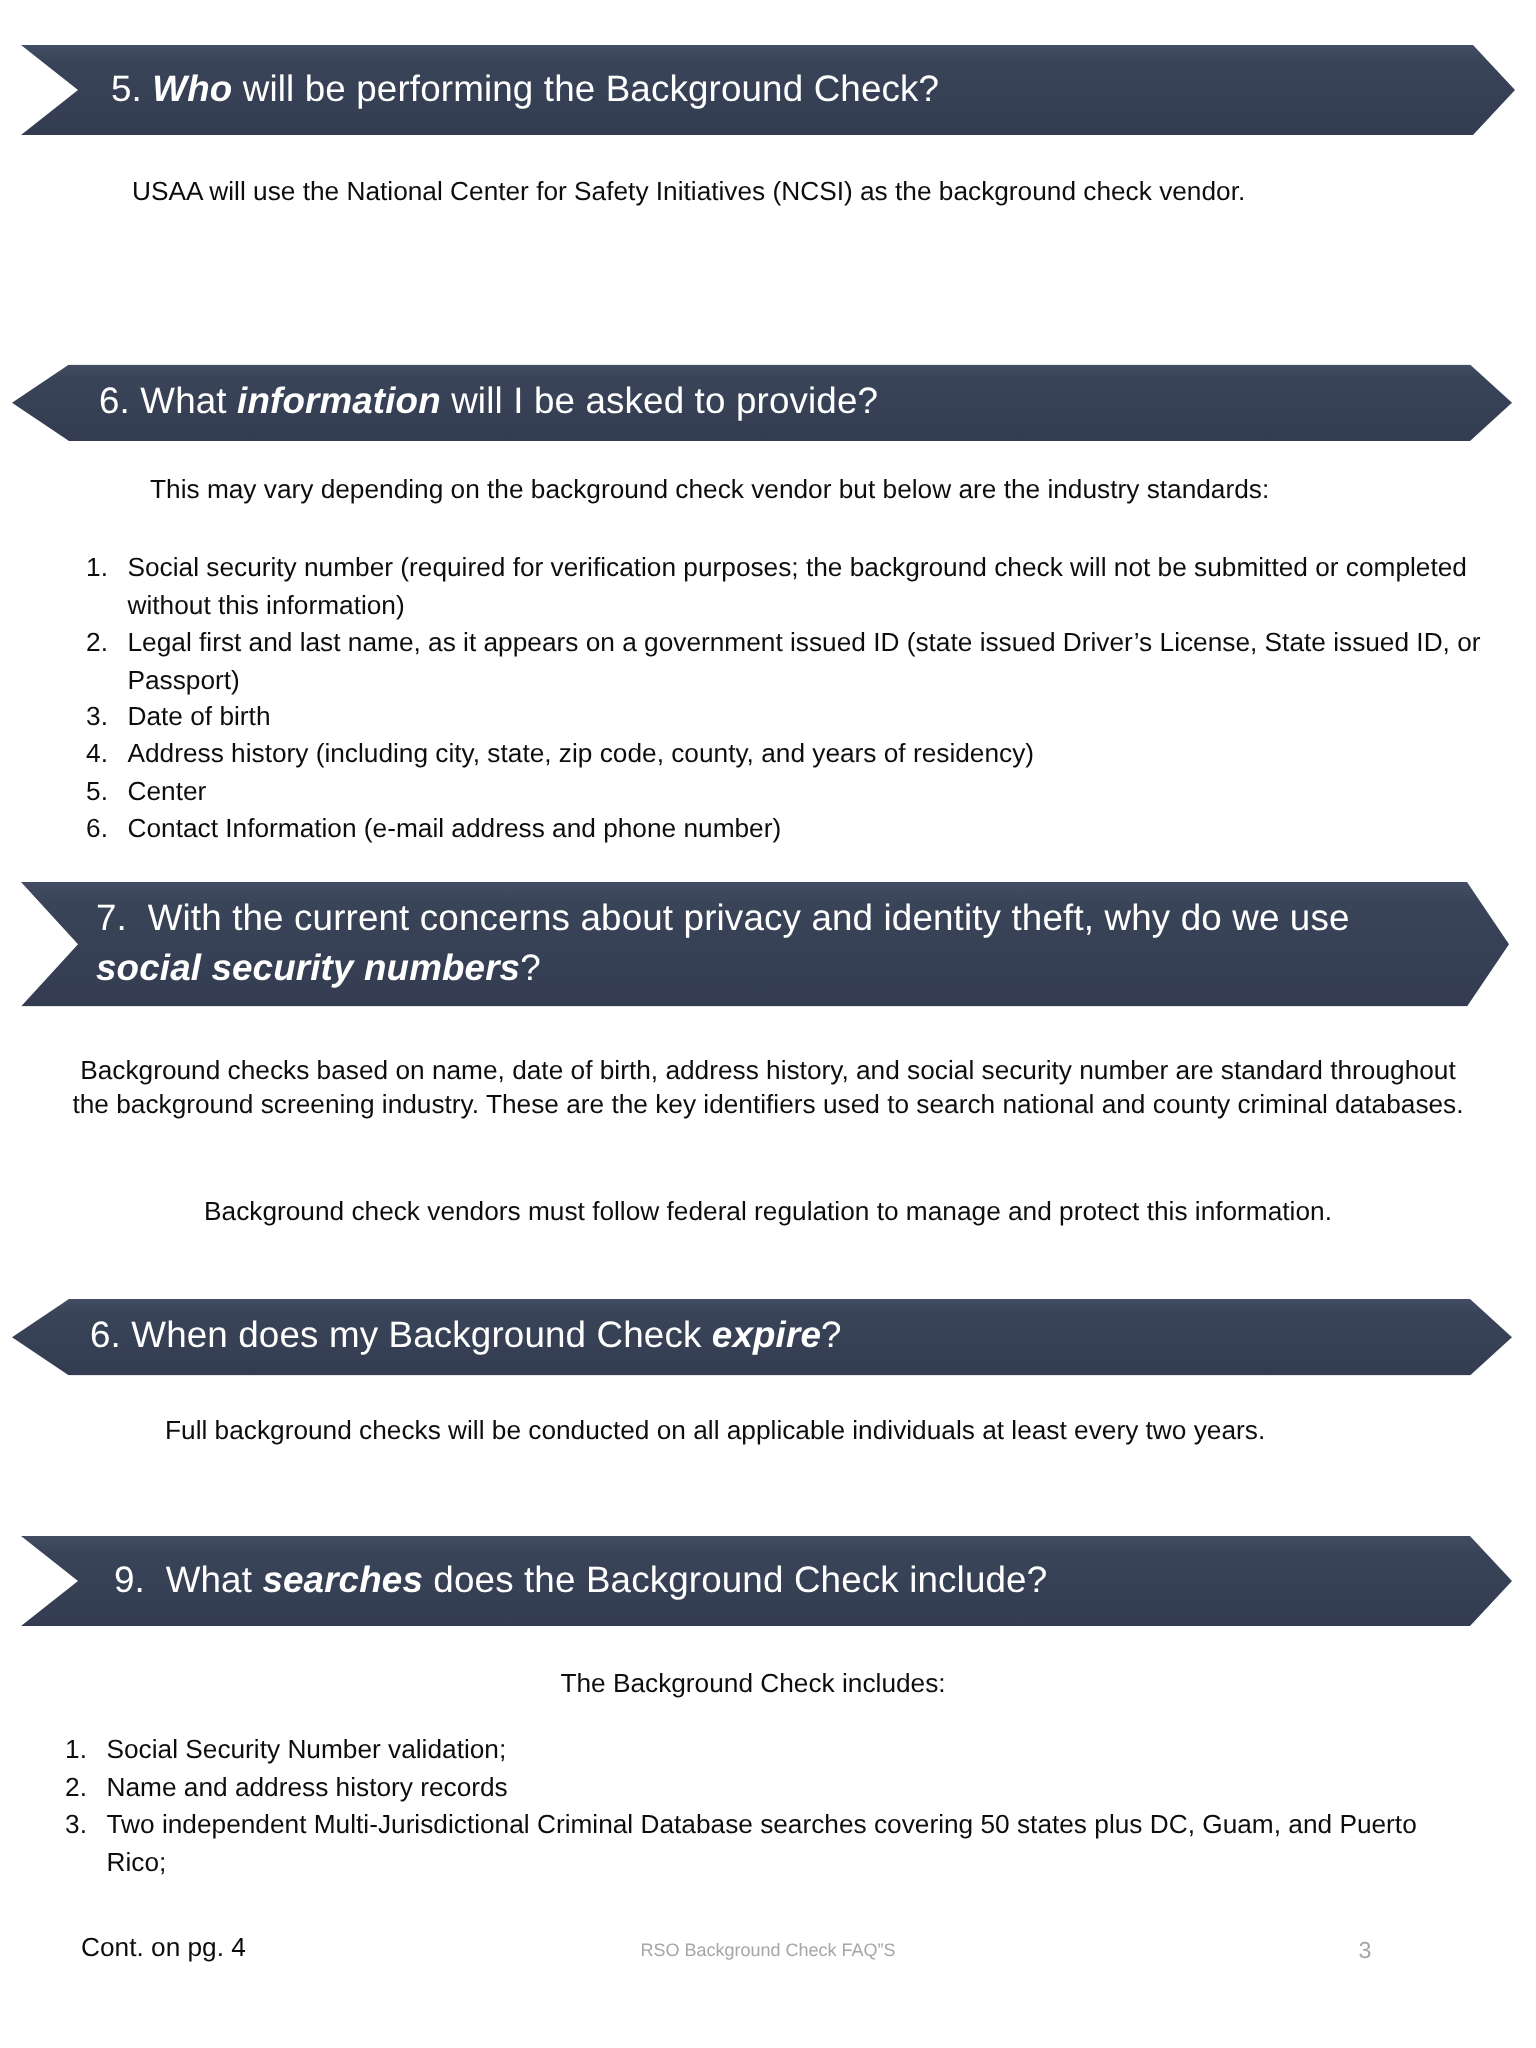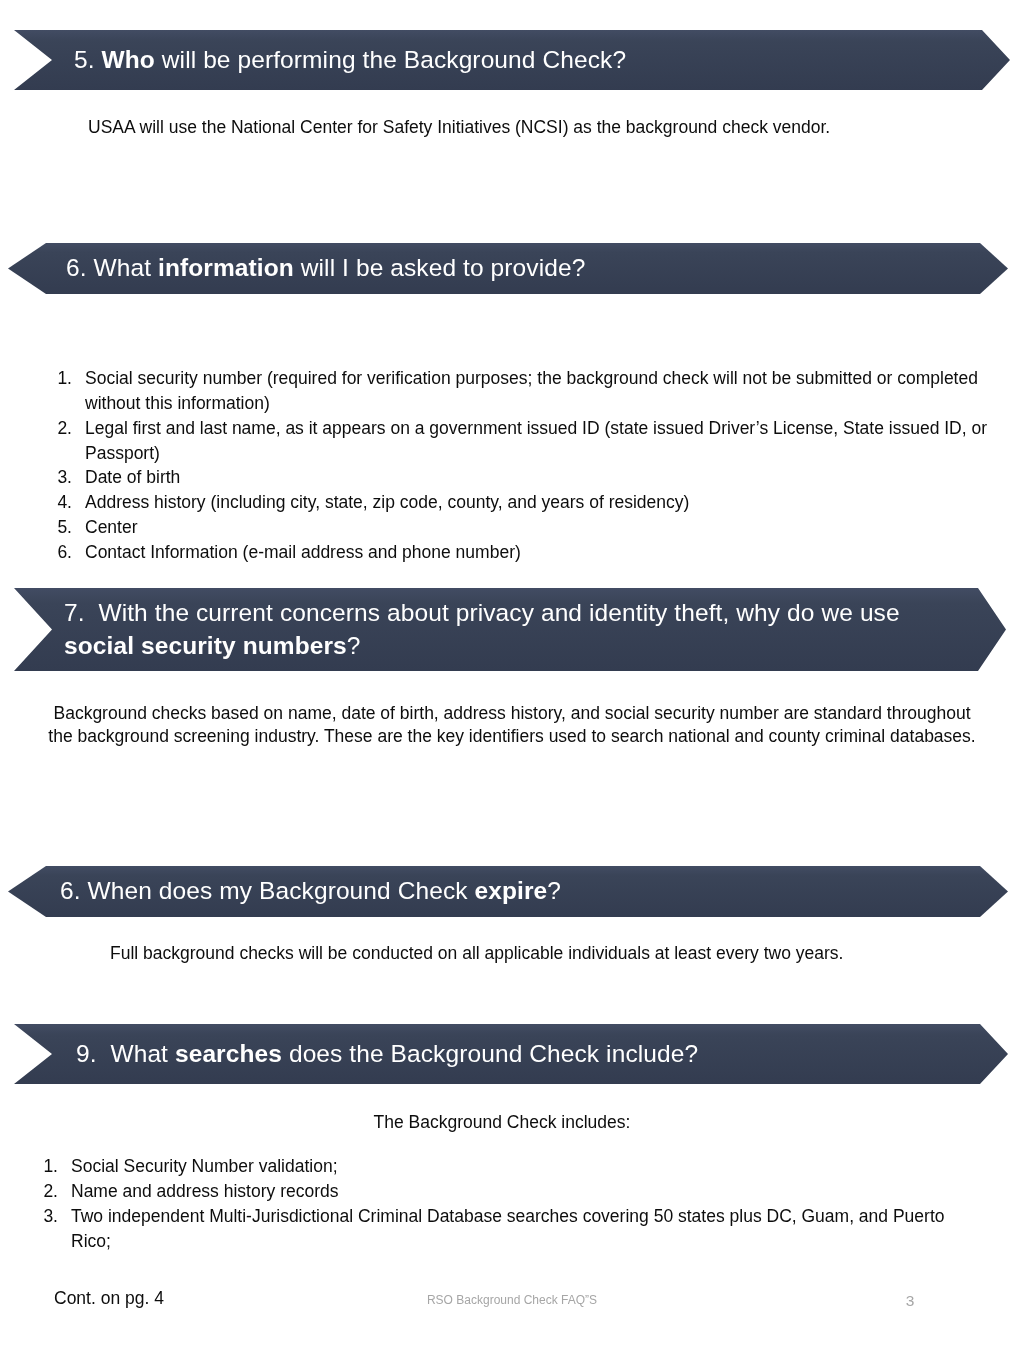--- a/index.html
+++ b/index.html
@@ -64,6 +64,7 @@
   }
   .banner-text b {
     font-weight: 700;
+    font-style: italic;
   }
 
   

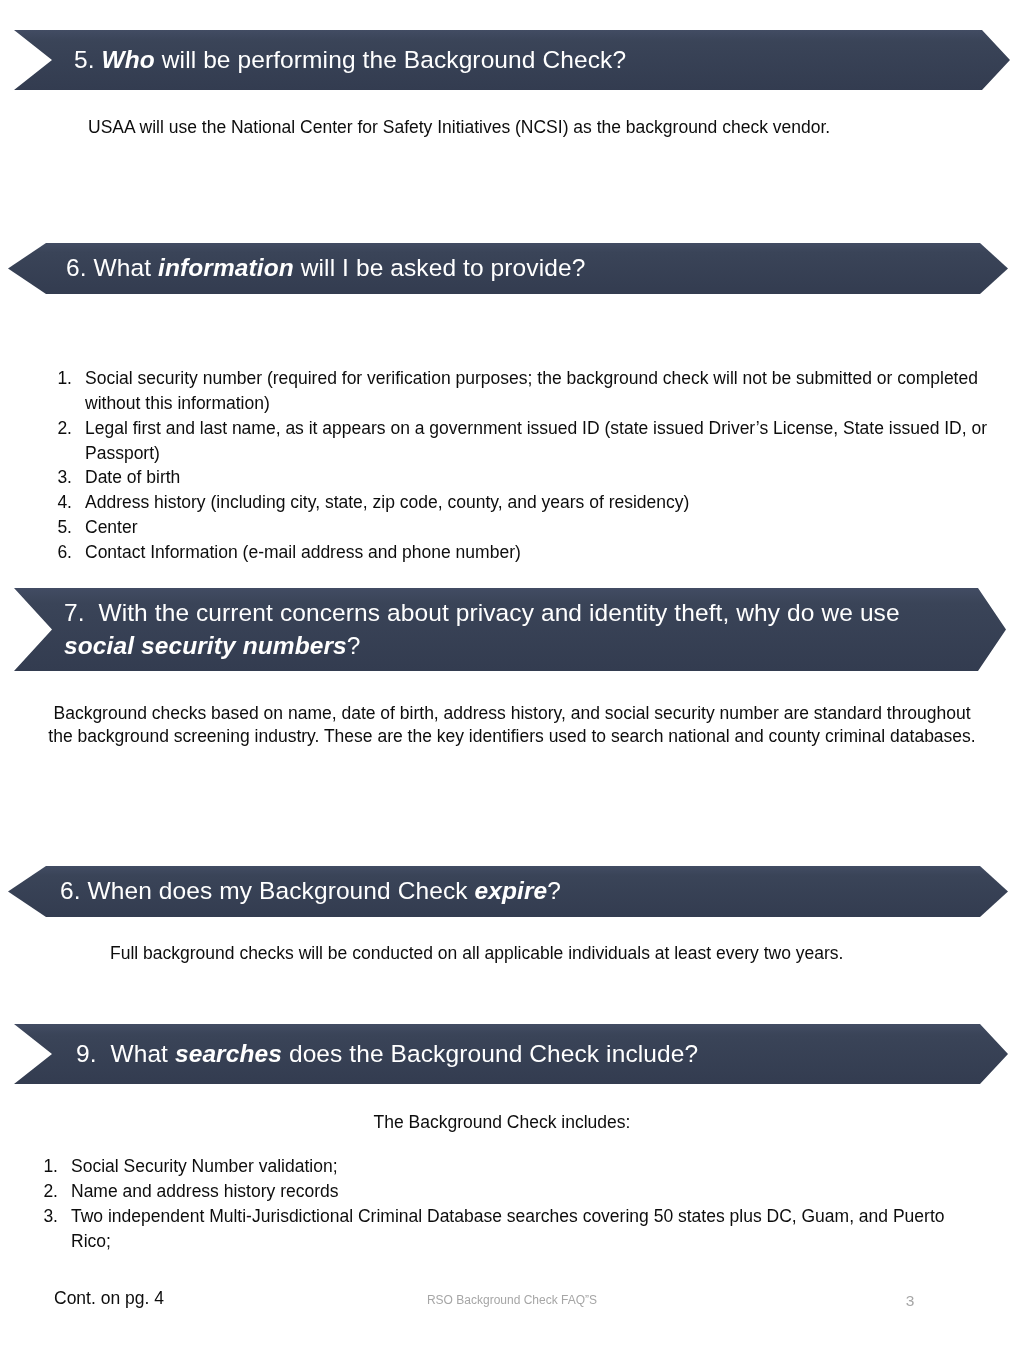--- a/index.html
+++ b/index.html
@@ -141,6 +141,7 @@
     <div class="banner-text"><span>6. What </span><b>information</b><span> will I be asked to provide?</span></div>
   </div>
 
+  <div class="para" style="left:100px; top:315px; width:840px;">This may vary depending on the background check vendor but below are the industry standards:</div>
 
   <ol class="numlist" style="left:38px; top:366px; width:950px;">
     <li><span class="num">1.</span><span>Social security number (required for verification purposes; the background check will not be submitted or completed without this information)</span></li>

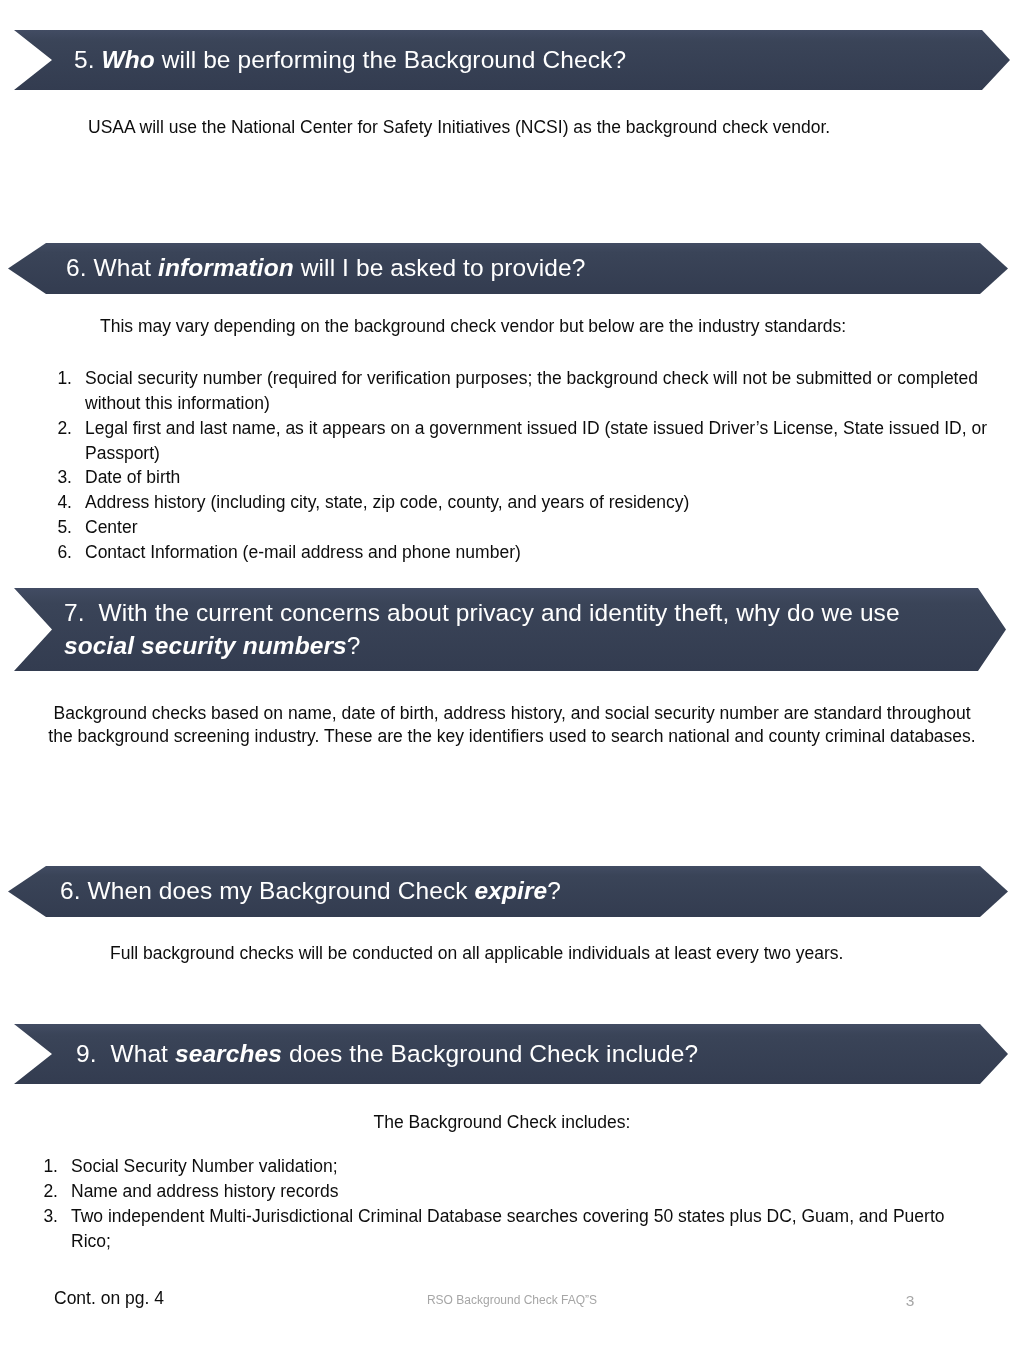--- a/index.html
+++ b/index.html
@@ -158,6 +158,7 @@
 
   <div class="para center" style="left:46px; top:702px; width:932px;">Background checks based on name, date of birth, address history, and social security number are standard throughout the background screening industry.  These are the key identifiers used to search national and county criminal databases.</div>
 
+  <div class="para center" style="left:46px; top:796px; width:932px;">Background check vendors must follow federal regulation to manage and protect this information.</div>
 
   <div class="banner point" style="left:8px; top:866px; width:1000px; height:51px; padding-left:52px;">
     <div class="banner-text"><span>6. When does my Background Check </span><b>expire</b><span>?</span></div>

